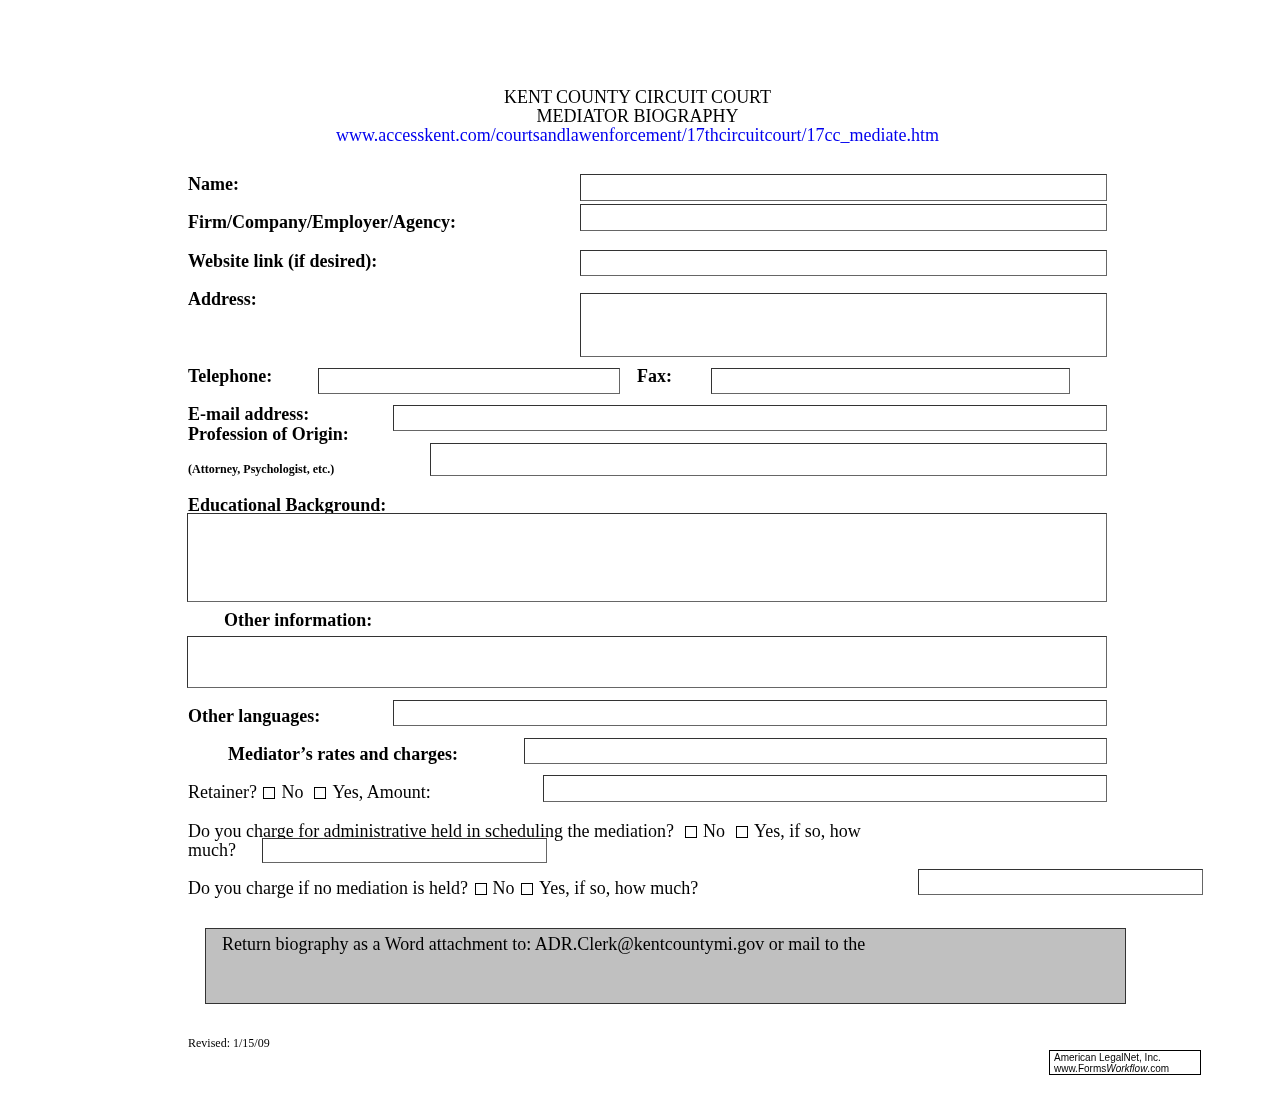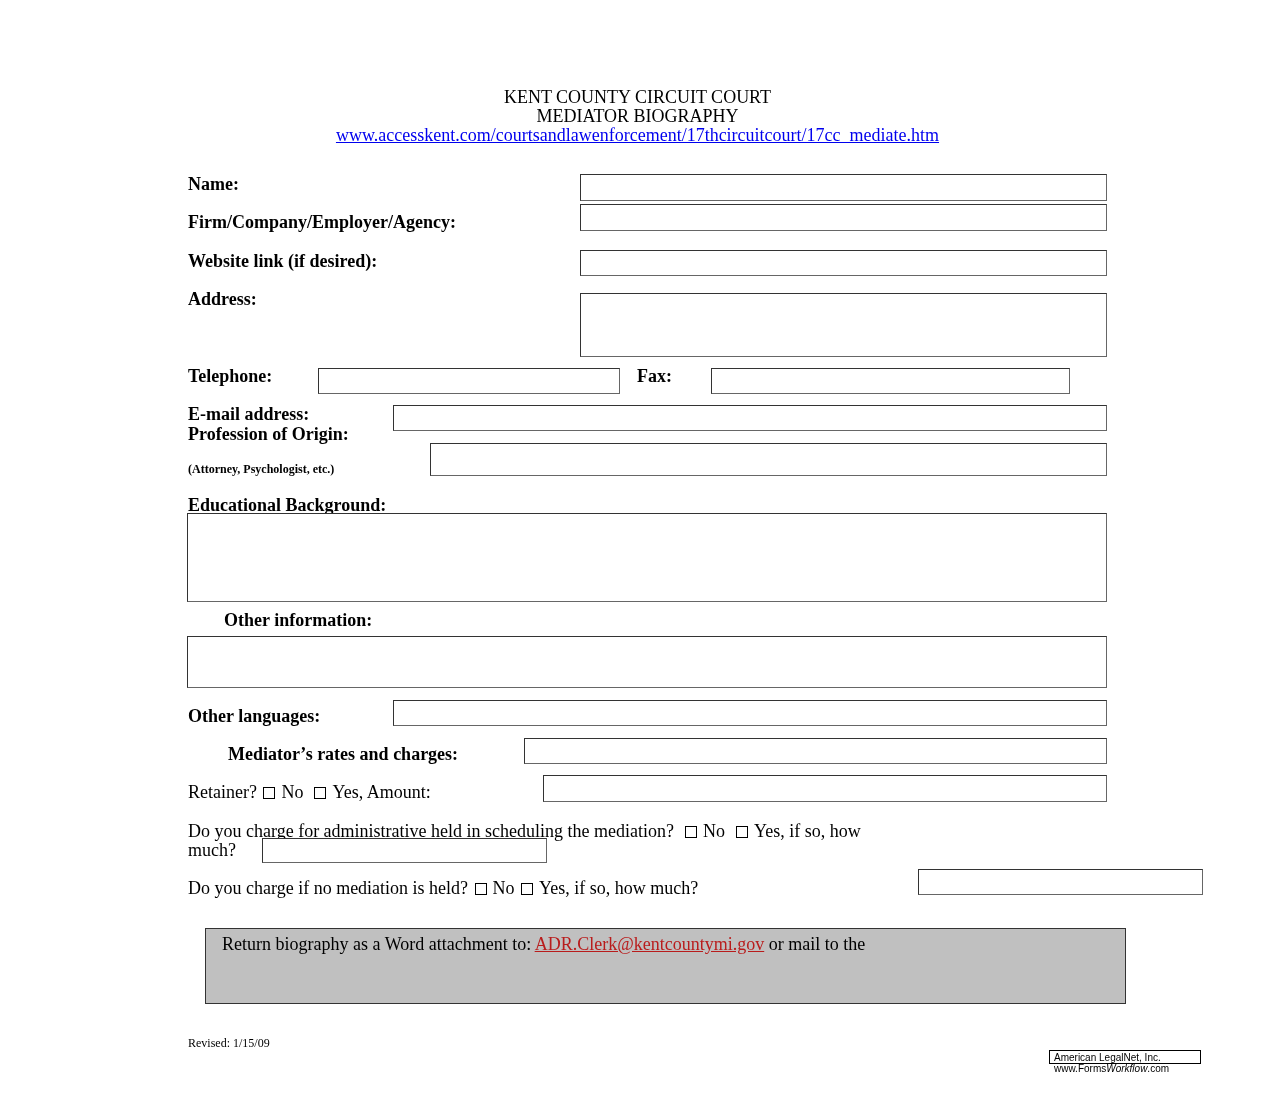--- a/index.html
+++ b/index.html
@@ -7,7 +7,7 @@
            font-family: "Liberation Serif", "DejaVu Serif", serif; color: #000; }
     .abs { position: absolute; }
     .hdr { left: 0; width: 1275px; text-align: center; font-size: 18px; line-height: 19px; }
-    .hdr a { color: #0000ee; text-decoration: underline; }
+    .hdr a { color: #0000ee; }
     .lbl { font-weight: bold; font-size: 18px; line-height: 20px; white-space: nowrap; }
     .sub { font-weight: bold; font-size: 12px; line-height: 14px; white-space: nowrap; }
     .txt { font-size: 18px; line-height: 20px; white-space: nowrap; }

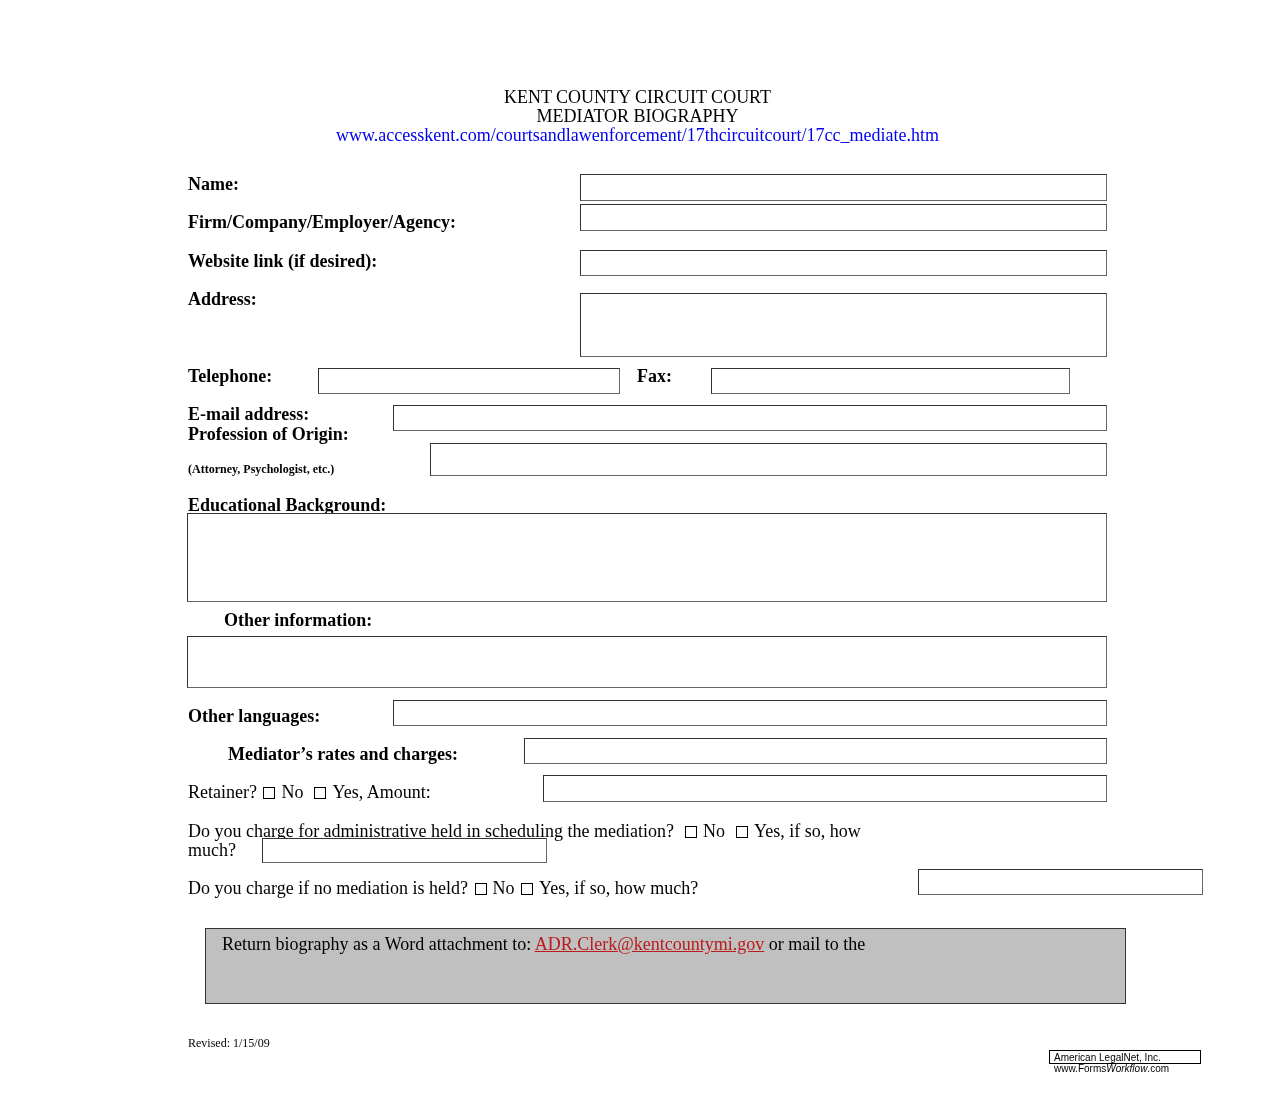--- a/index.html
+++ b/index.html
@@ -15,7 +15,7 @@
     .chk { display: inline-block; width: 12px; height: 12px; border: 1px solid #000; box-sizing: border-box; vertical-align: -1px; margin: 0 6px 0 2px; }
     .note { left: 205px; top: 928px; width: 921px; height: 76px; background: #c0c0c0; border: 1.5px solid #333; box-sizing: border-box;
             padding: 5px 0 0 16px; font-size: 18px; line-height: 20px; }
-    .note a { color: #b91c1c; text-decoration: underline; }
+    .note a { color: #000000; }
     .rev { left: 188px; top: 1036px; font-size: 12px; }
     .badge { left: 1049px; top: 1050px; width: 152px; height: 14px; border: 1px solid #000; box-sizing: border-box;
              font-family: "Liberation Sans", "DejaVu Sans", sans-serif; font-size: 10px; line-height: 11px; padding: 1px 0 0 4px; }

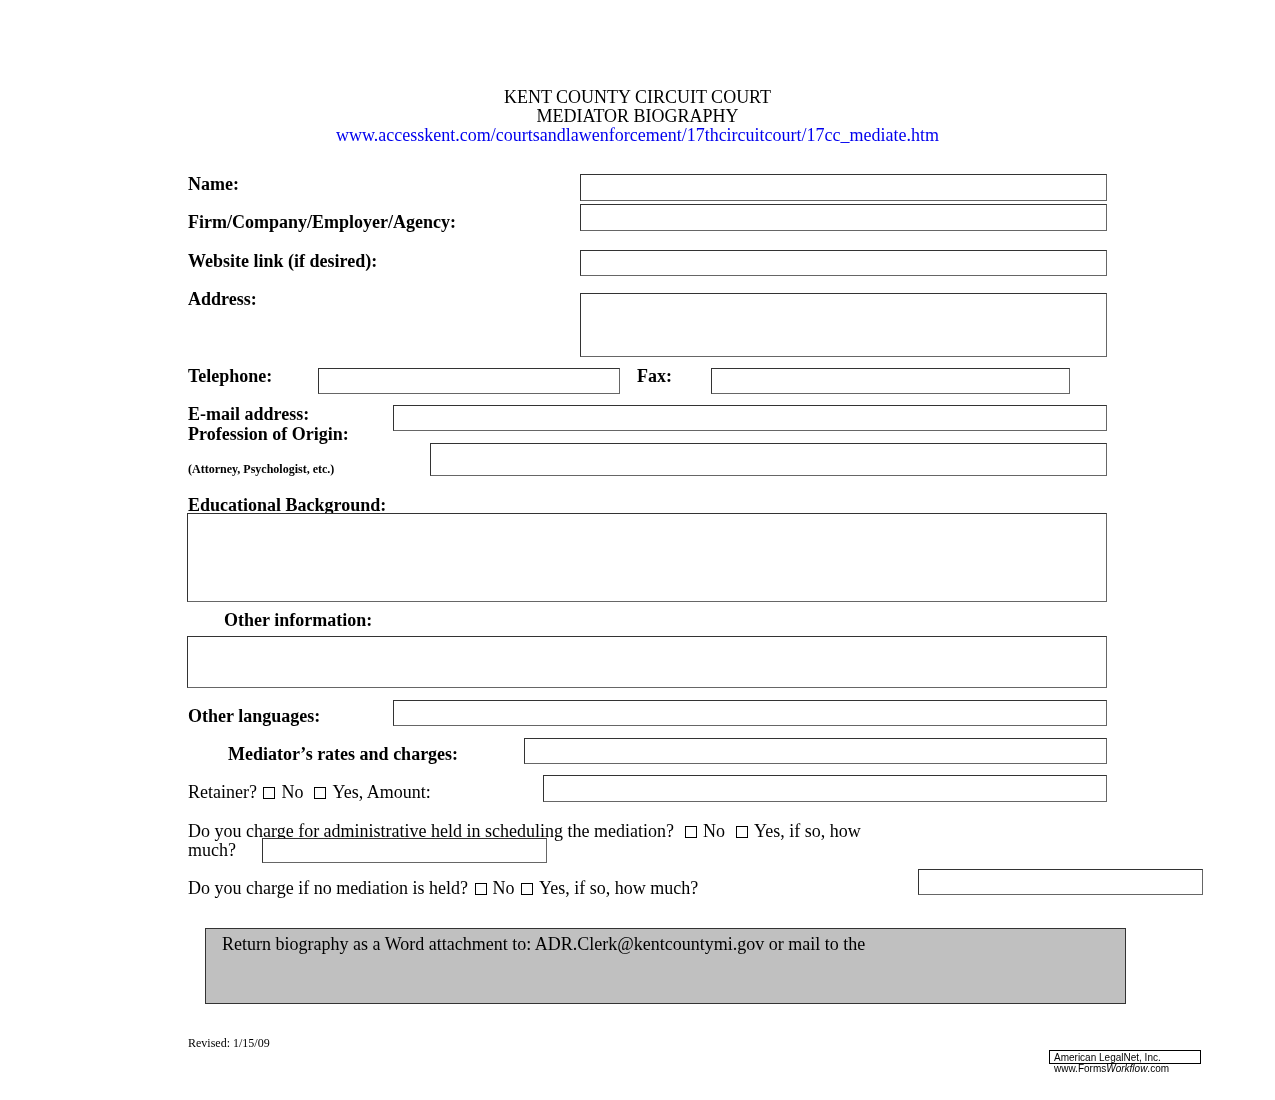--- a/index.html
+++ b/index.html
@@ -17,7 +17,7 @@
             padding: 5px 0 0 16px; font-size: 18px; line-height: 20px; }
     .note a { color: #000000; }
     .rev { left: 188px; top: 1036px; font-size: 12px; }
-    .badge { left: 1049px; top: 1050px; width: 152px; height: 14px; border: 1px solid #000; box-sizing: border-box;
+    .badge { left: 1049px; top: 1050px; width: 152px; height: 25px; border: 1px solid #000; box-sizing: border-box;
              font-family: "Liberation Sans", "DejaVu Sans", sans-serif; font-size: 10px; line-height: 11px; padding: 1px 0 0 4px; }
     .badge i { font-style: italic; }
   </style>

